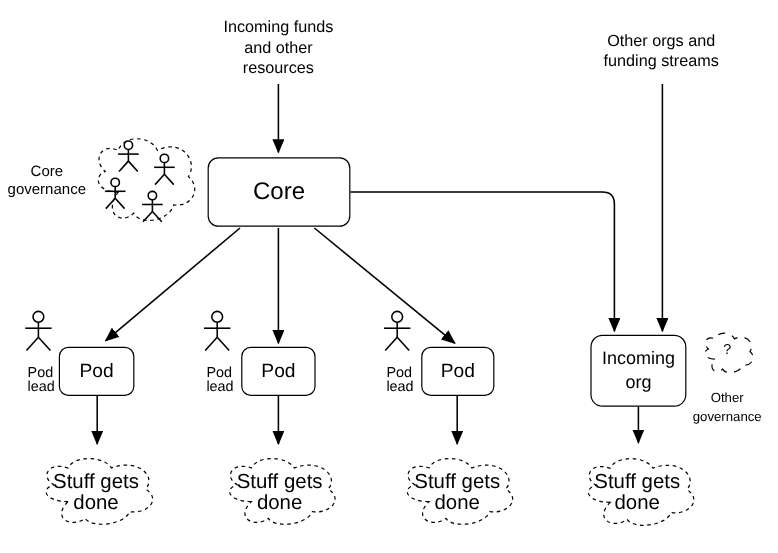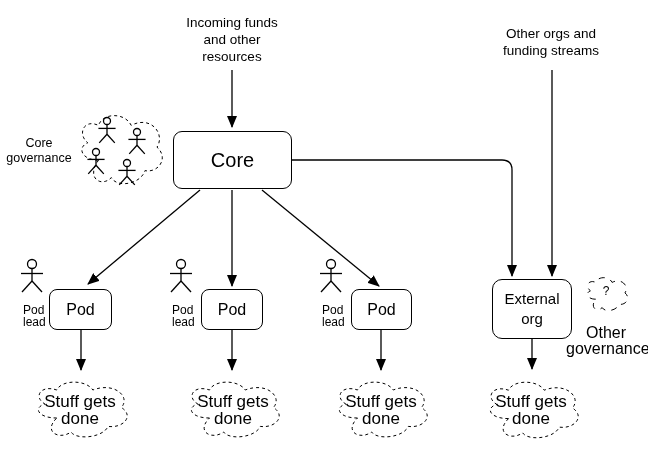--- a/index.html
+++ b/index.html
@@ -117,7 +117,7 @@
     <span>Pod</span>
   </div>
   <div class="node-box external-box">
-    <span class="txt-inline" style="white-space: pre-line;">External
+    <span class="txt-inline" style="white-space: pre-line;">Incoming
 org</span>
   </div>
 

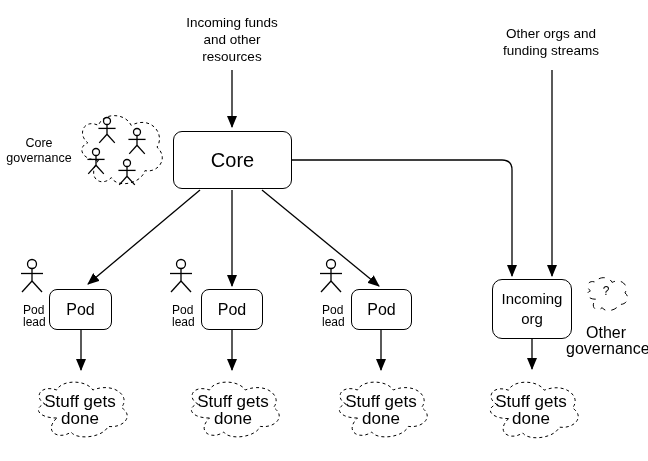--- a/index.html
+++ b/index.html
@@ -45,7 +45,7 @@
   .lbl-podlead-2  { left: 172px; }
   .lbl-podlead-3  { left: 322px; }
   .lbl-question   { left: 596px; top: 284px; width: 20px;  font-size: 12px; }
-  .lbl-othergov   { left: 566px; top: 325px; width: 80px;  font-size: 16px; line-height: 15.5px; }
+  .lbl-othergov   { left: 566px; top: 325px; width: 80px;  font-size: 11px; line-height: 15.5px; }
   .lbl-stuff      { width: 96px; top: 393px; font-size: 17px; line-height: 17px; }
   .lbl-stuff-1 { left: 32px; }
   .lbl-stuff-2 { left: 185px; }

